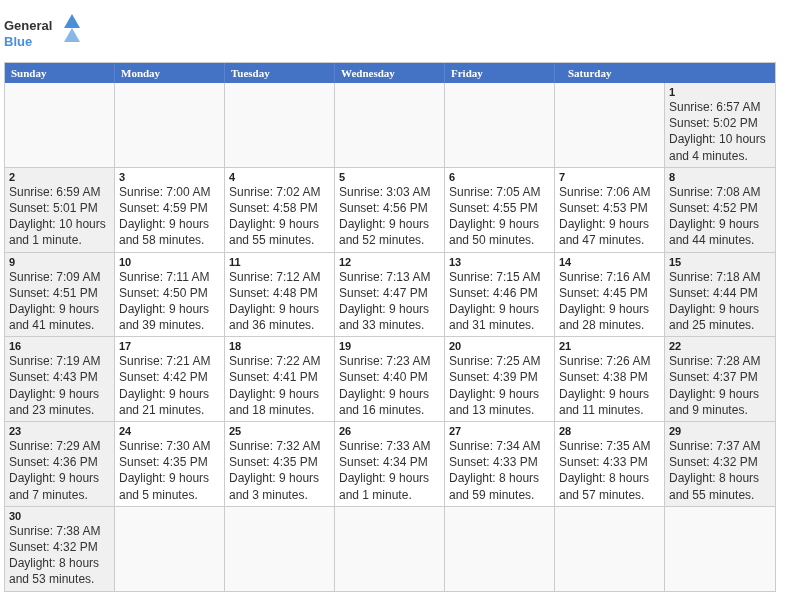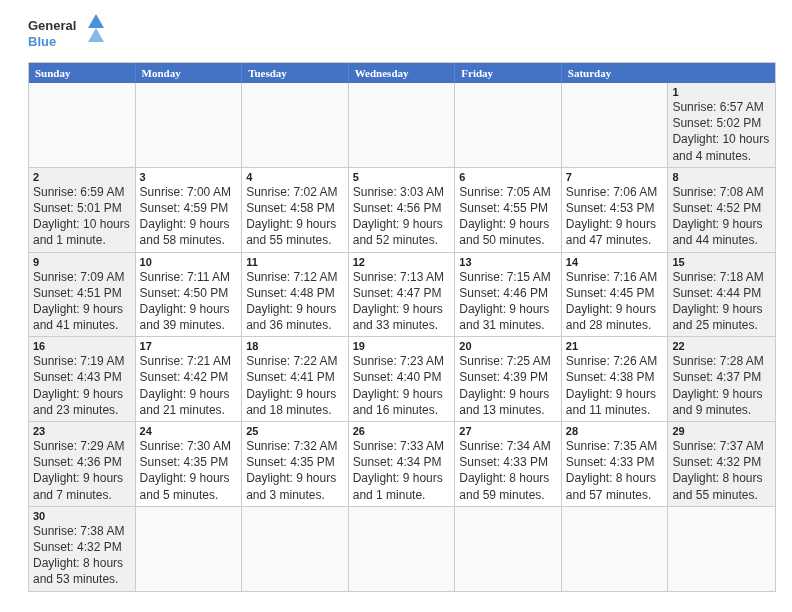--- a/index.html
+++ b/index.html
@@ -13,7 +13,7 @@
     .page {
       width: 792px;
       height: 436px;
-      padding: 12px 16px 8px 28px;
+      padding: 12px 16px 8px 4px;
       display: flex;
       flex-direction: column;
     }

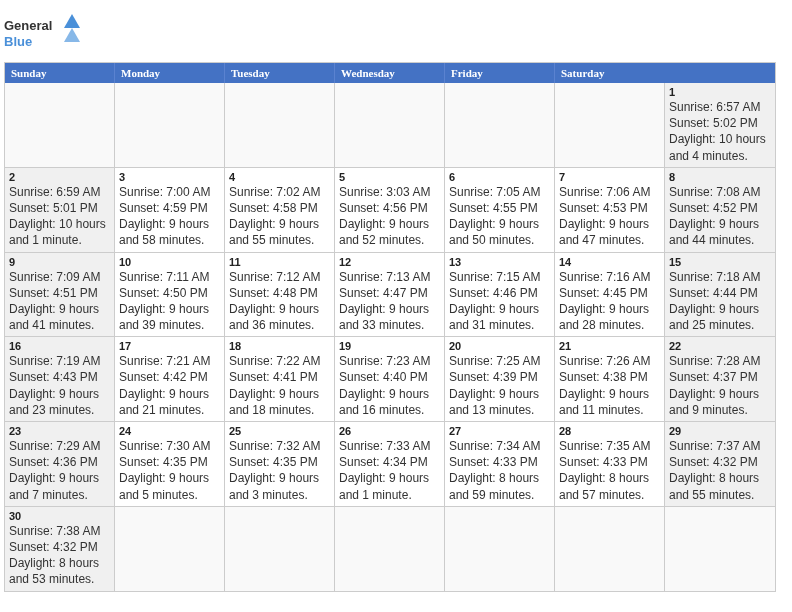--- a/index.html
+++ b/index.html
@@ -60,7 +60,7 @@
       border-right: 1px solid #5a82d0;
       font-family: Liberation Serif, serif;
     }
-    .day-header:last-child { border-right: none; }
+    .day-header:last-child { border-right: none; margin-left: 7px; }
     .calendar-grid {
       display: grid;
       grid-template-columns: repeat(7, 1fr);

